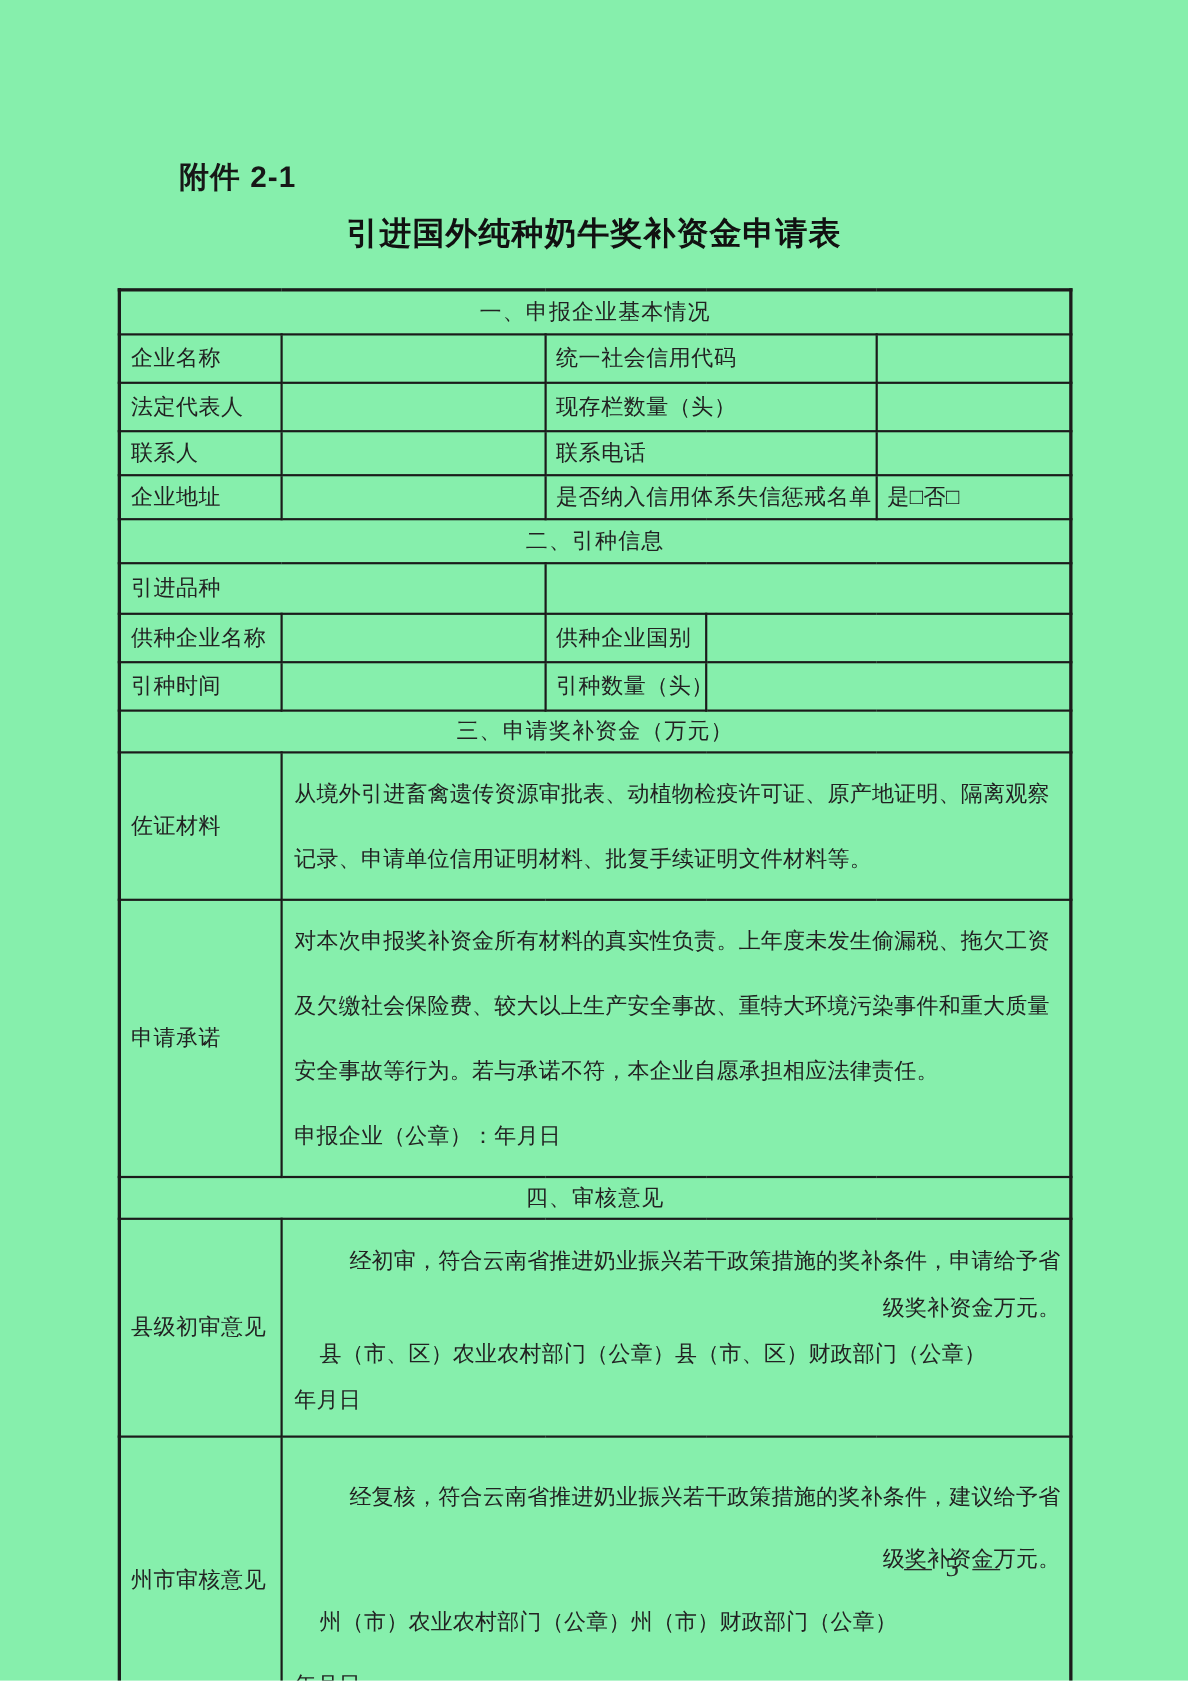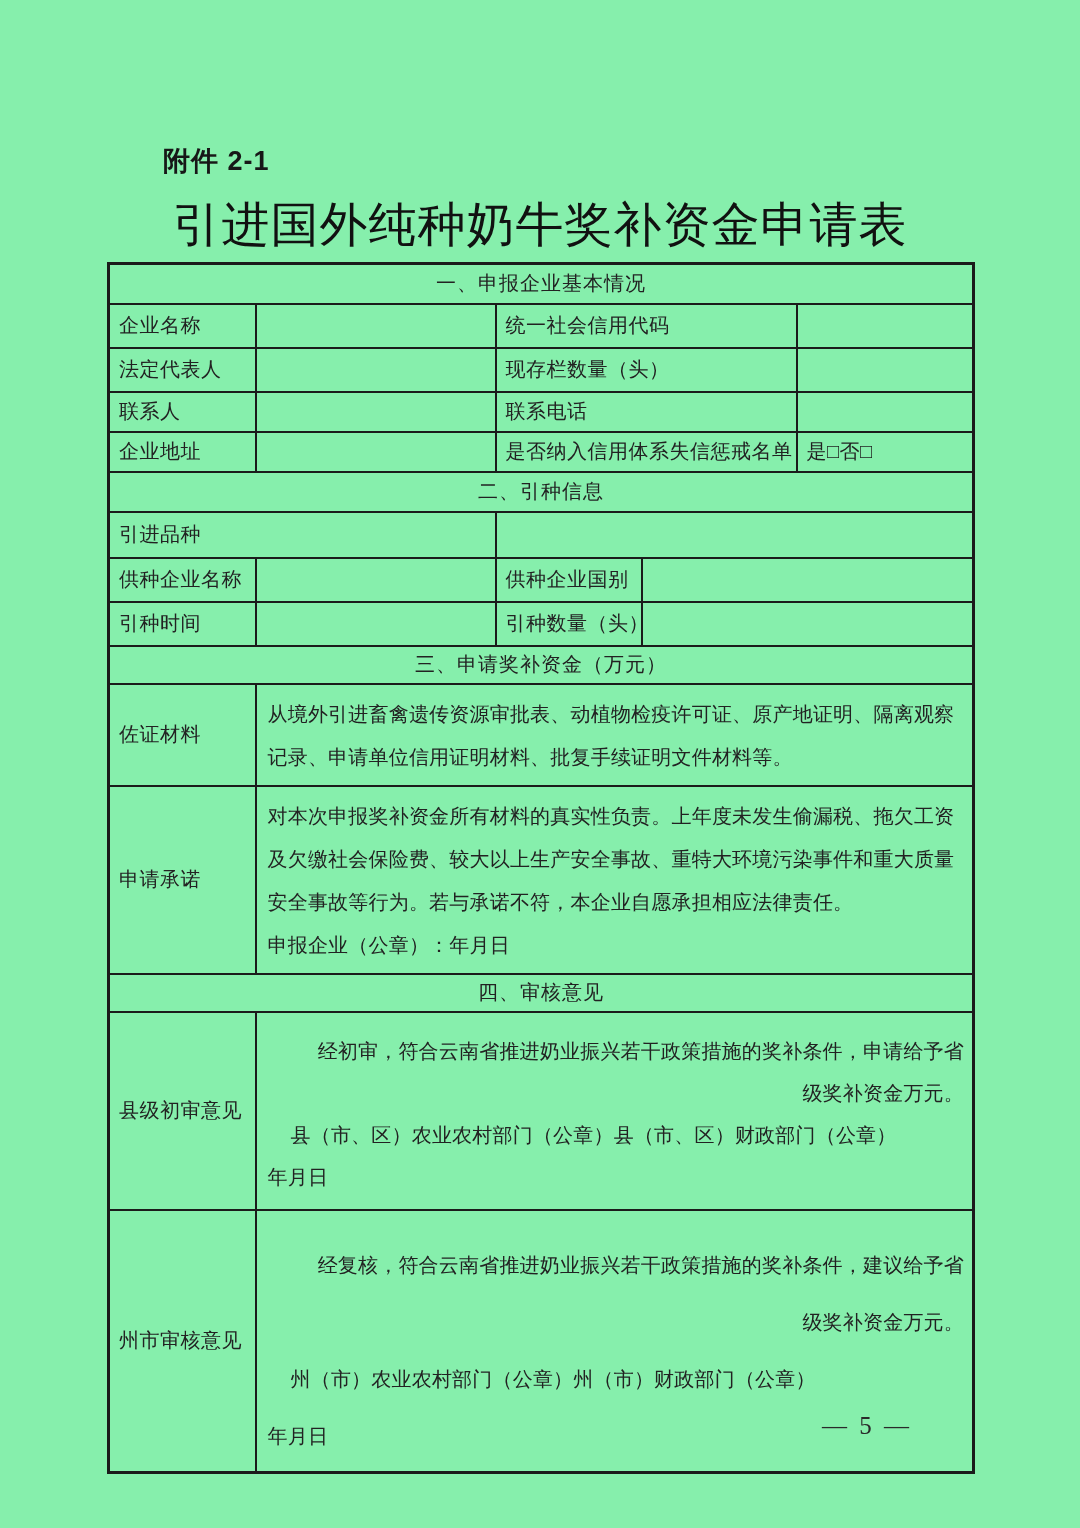--- a/index.html
+++ b/index.html
@@ -34,8 +34,8 @@
     width: 100%;
     text-align: center;
     font-family: "Liberation Sans", "DejaVu Sans", sans-serif;
-    font-size: 48px;
-    font-weight: normal;
+    font-size: 29px;
+    font-weight: bold;
     letter-spacing: 1px;
     color: #111111;
   }

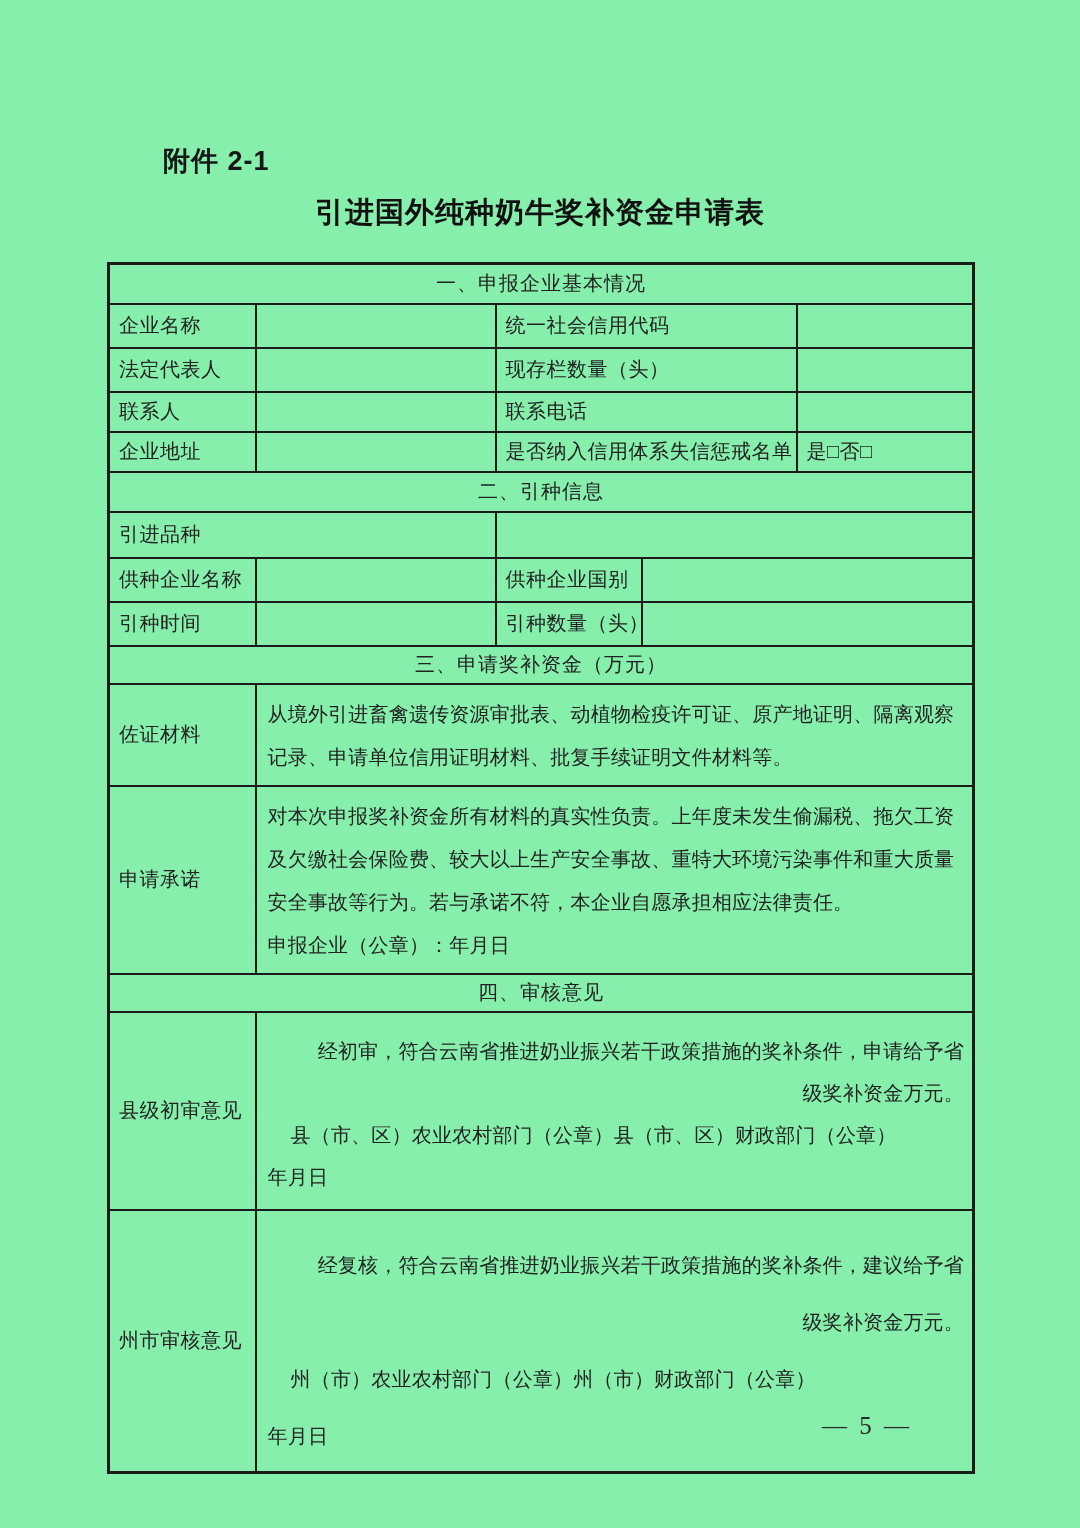--- a/index.html
+++ b/index.html
@@ -77,7 +77,7 @@
     vertical-align: top;
     padding: 8px 8px 6px 11px;
     font-size: 19px;
-    line-height: 43px;
+    line-height: 59px;
     letter-spacing: 0.2px;
   }
   td.biglbl { padding-left: 9px; white-space: nowrap; letter-spacing: 0.5px; margin-left: 24px; }

